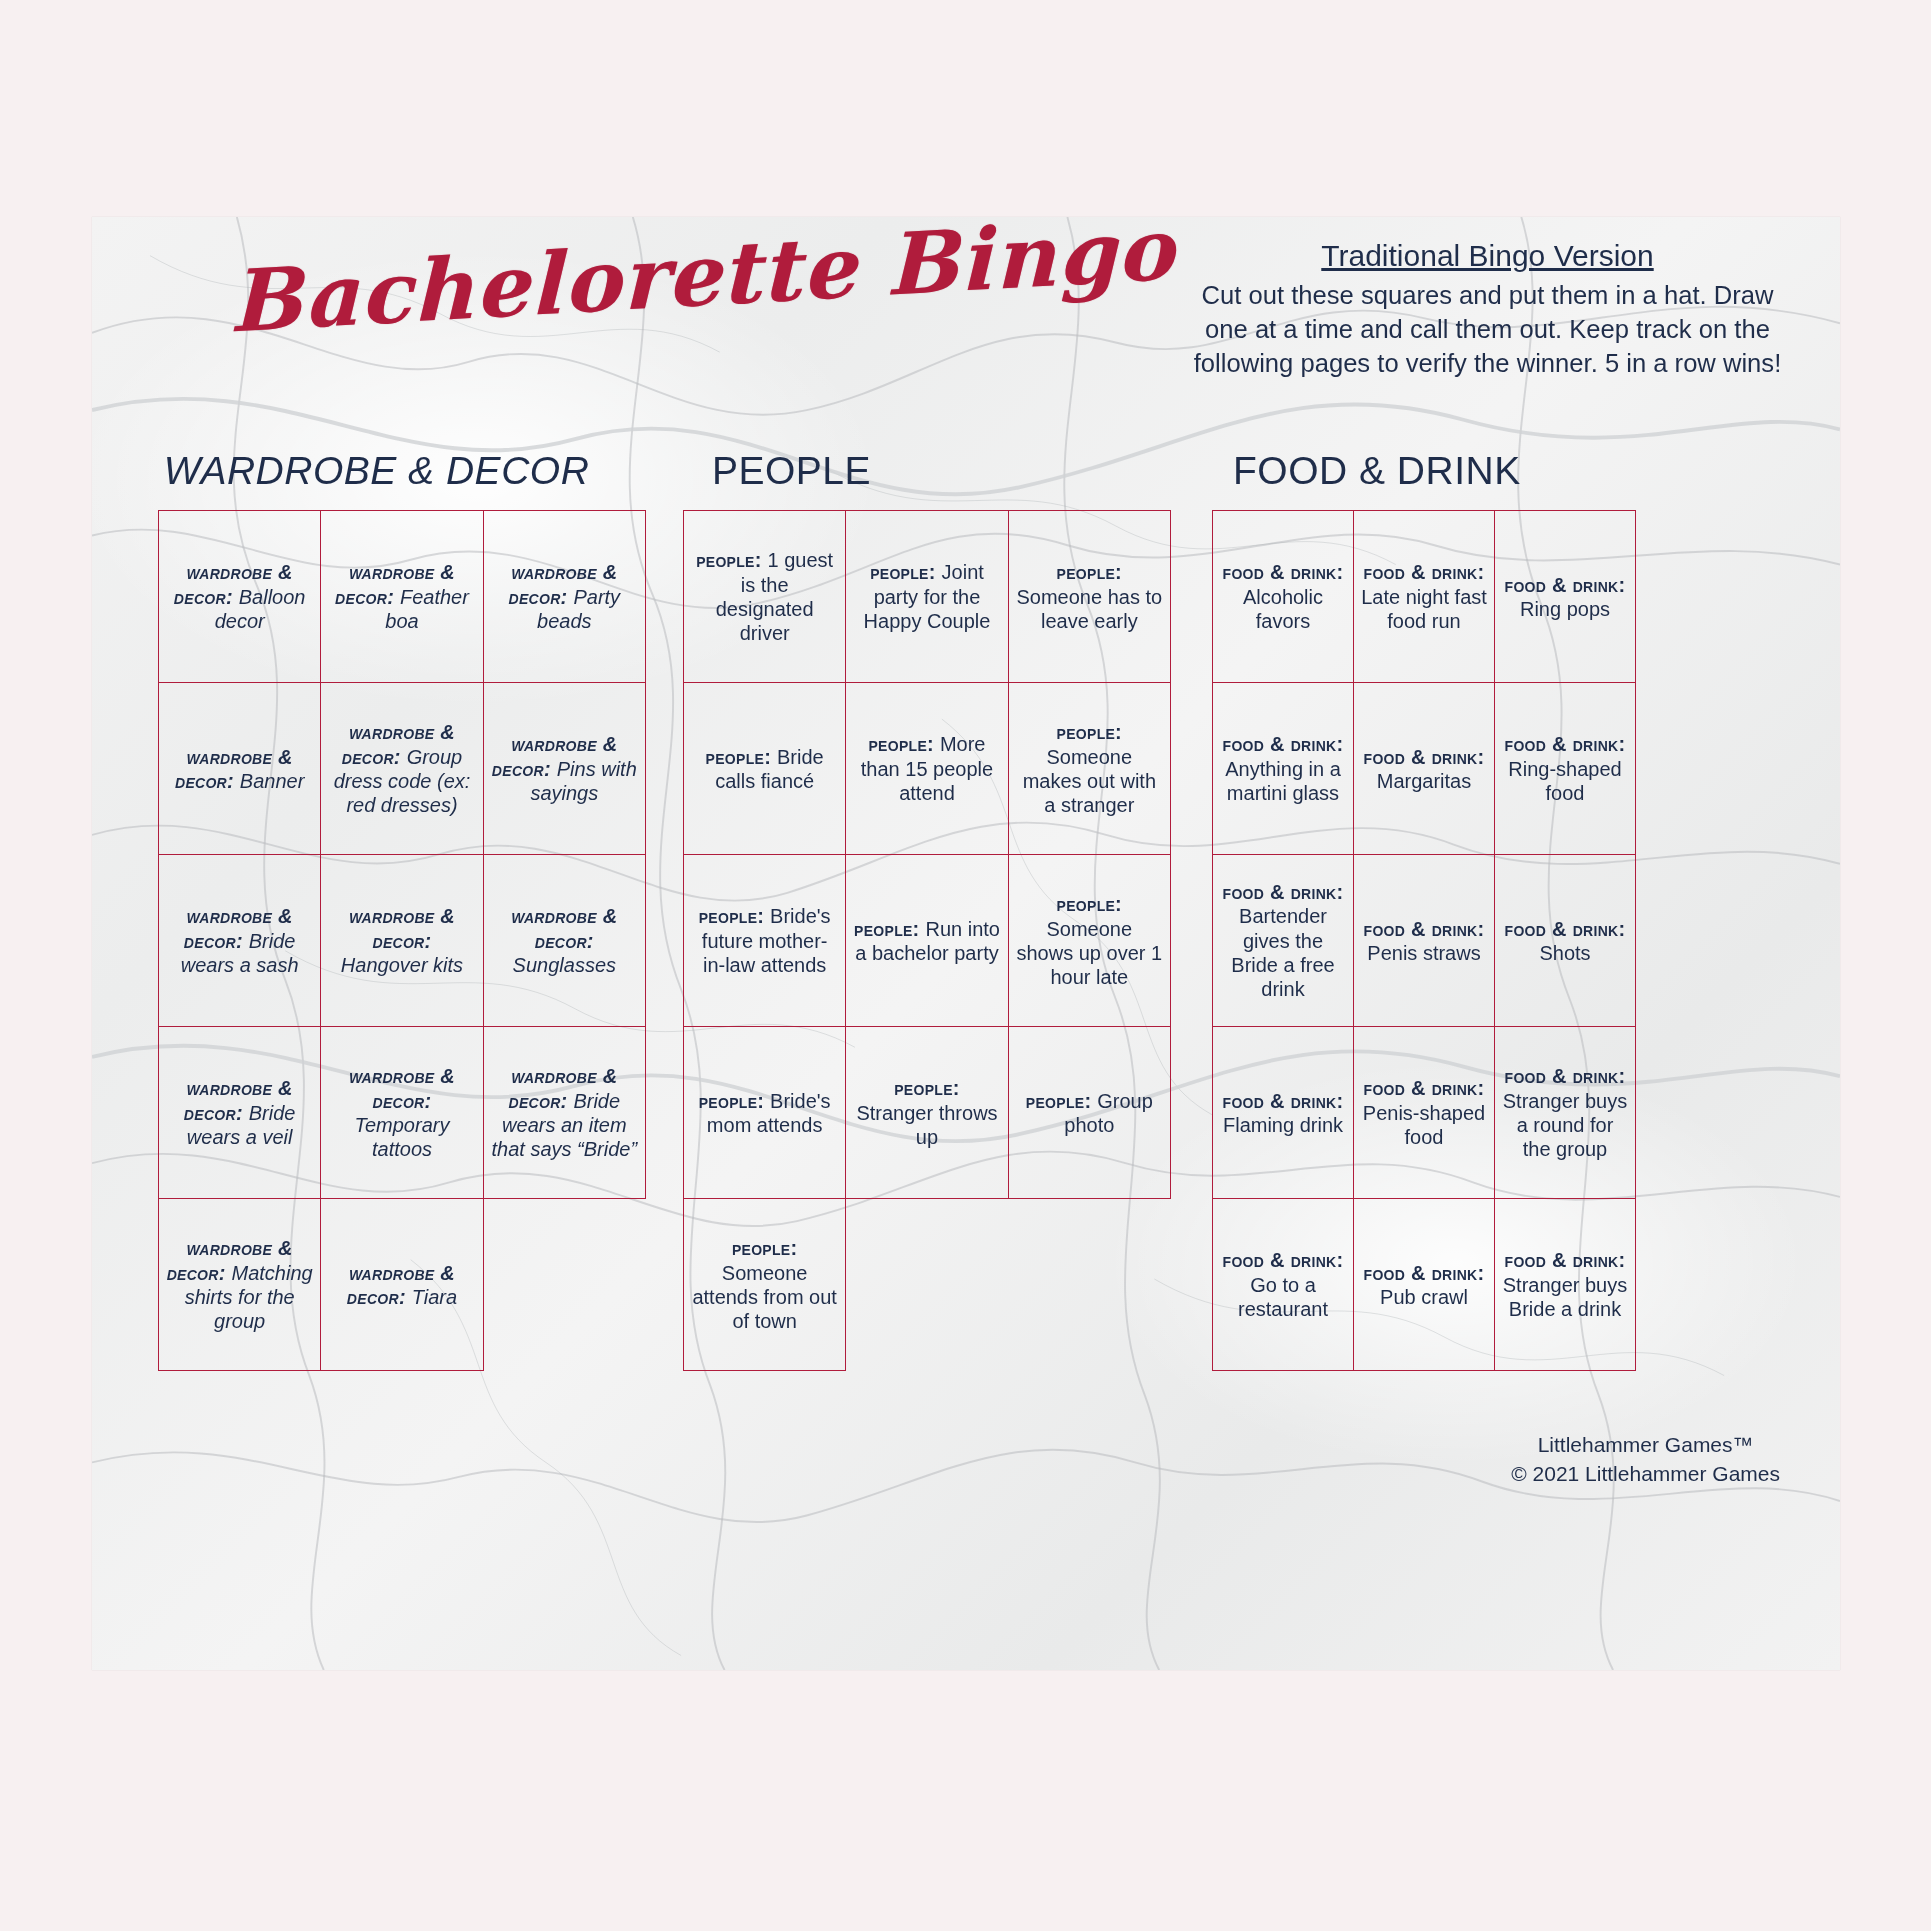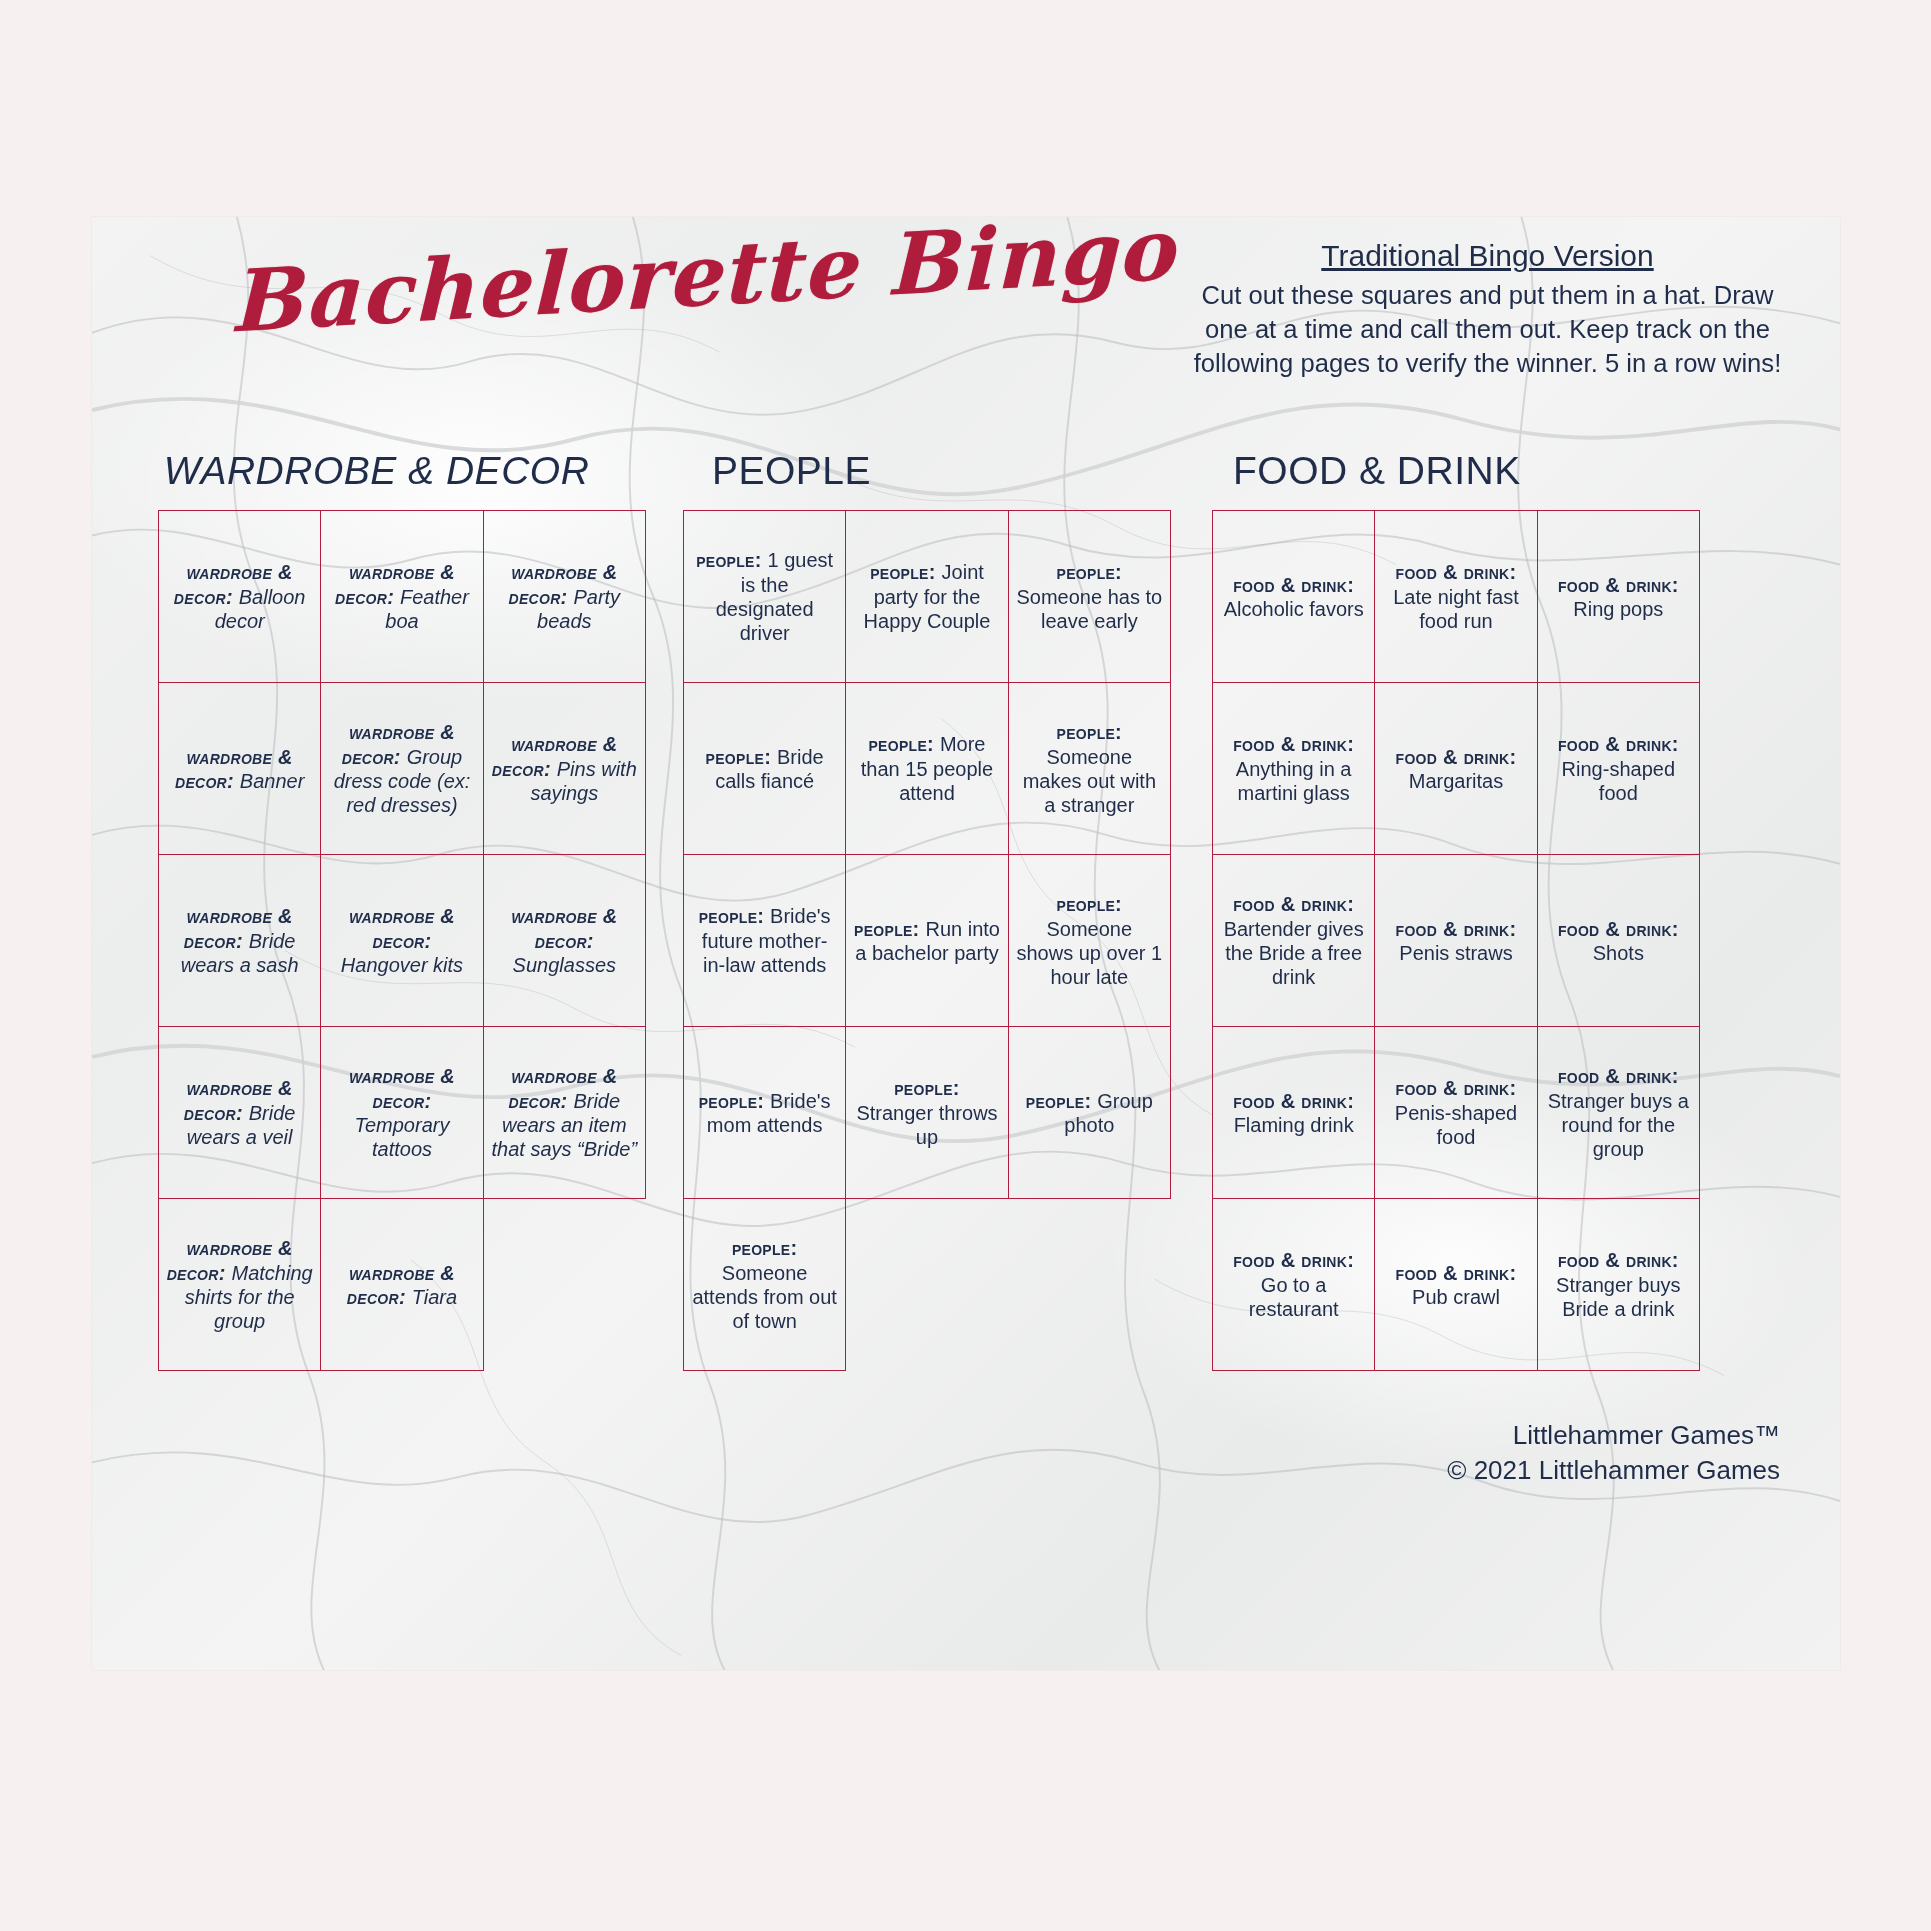--- a/index.html
+++ b/index.html
@@ -89,7 +89,7 @@
   }
   .col-0 { left: 66px;  width: 488px; font-style: italic; }
   .col-1 { left: 591px; width: 488px; }
-  .col-2 { left: 1120px; width: 488px; }
+  .col-2 { left: 1120px; width: 424px; }
 
   .col-head {
     color: #1f2d4a;

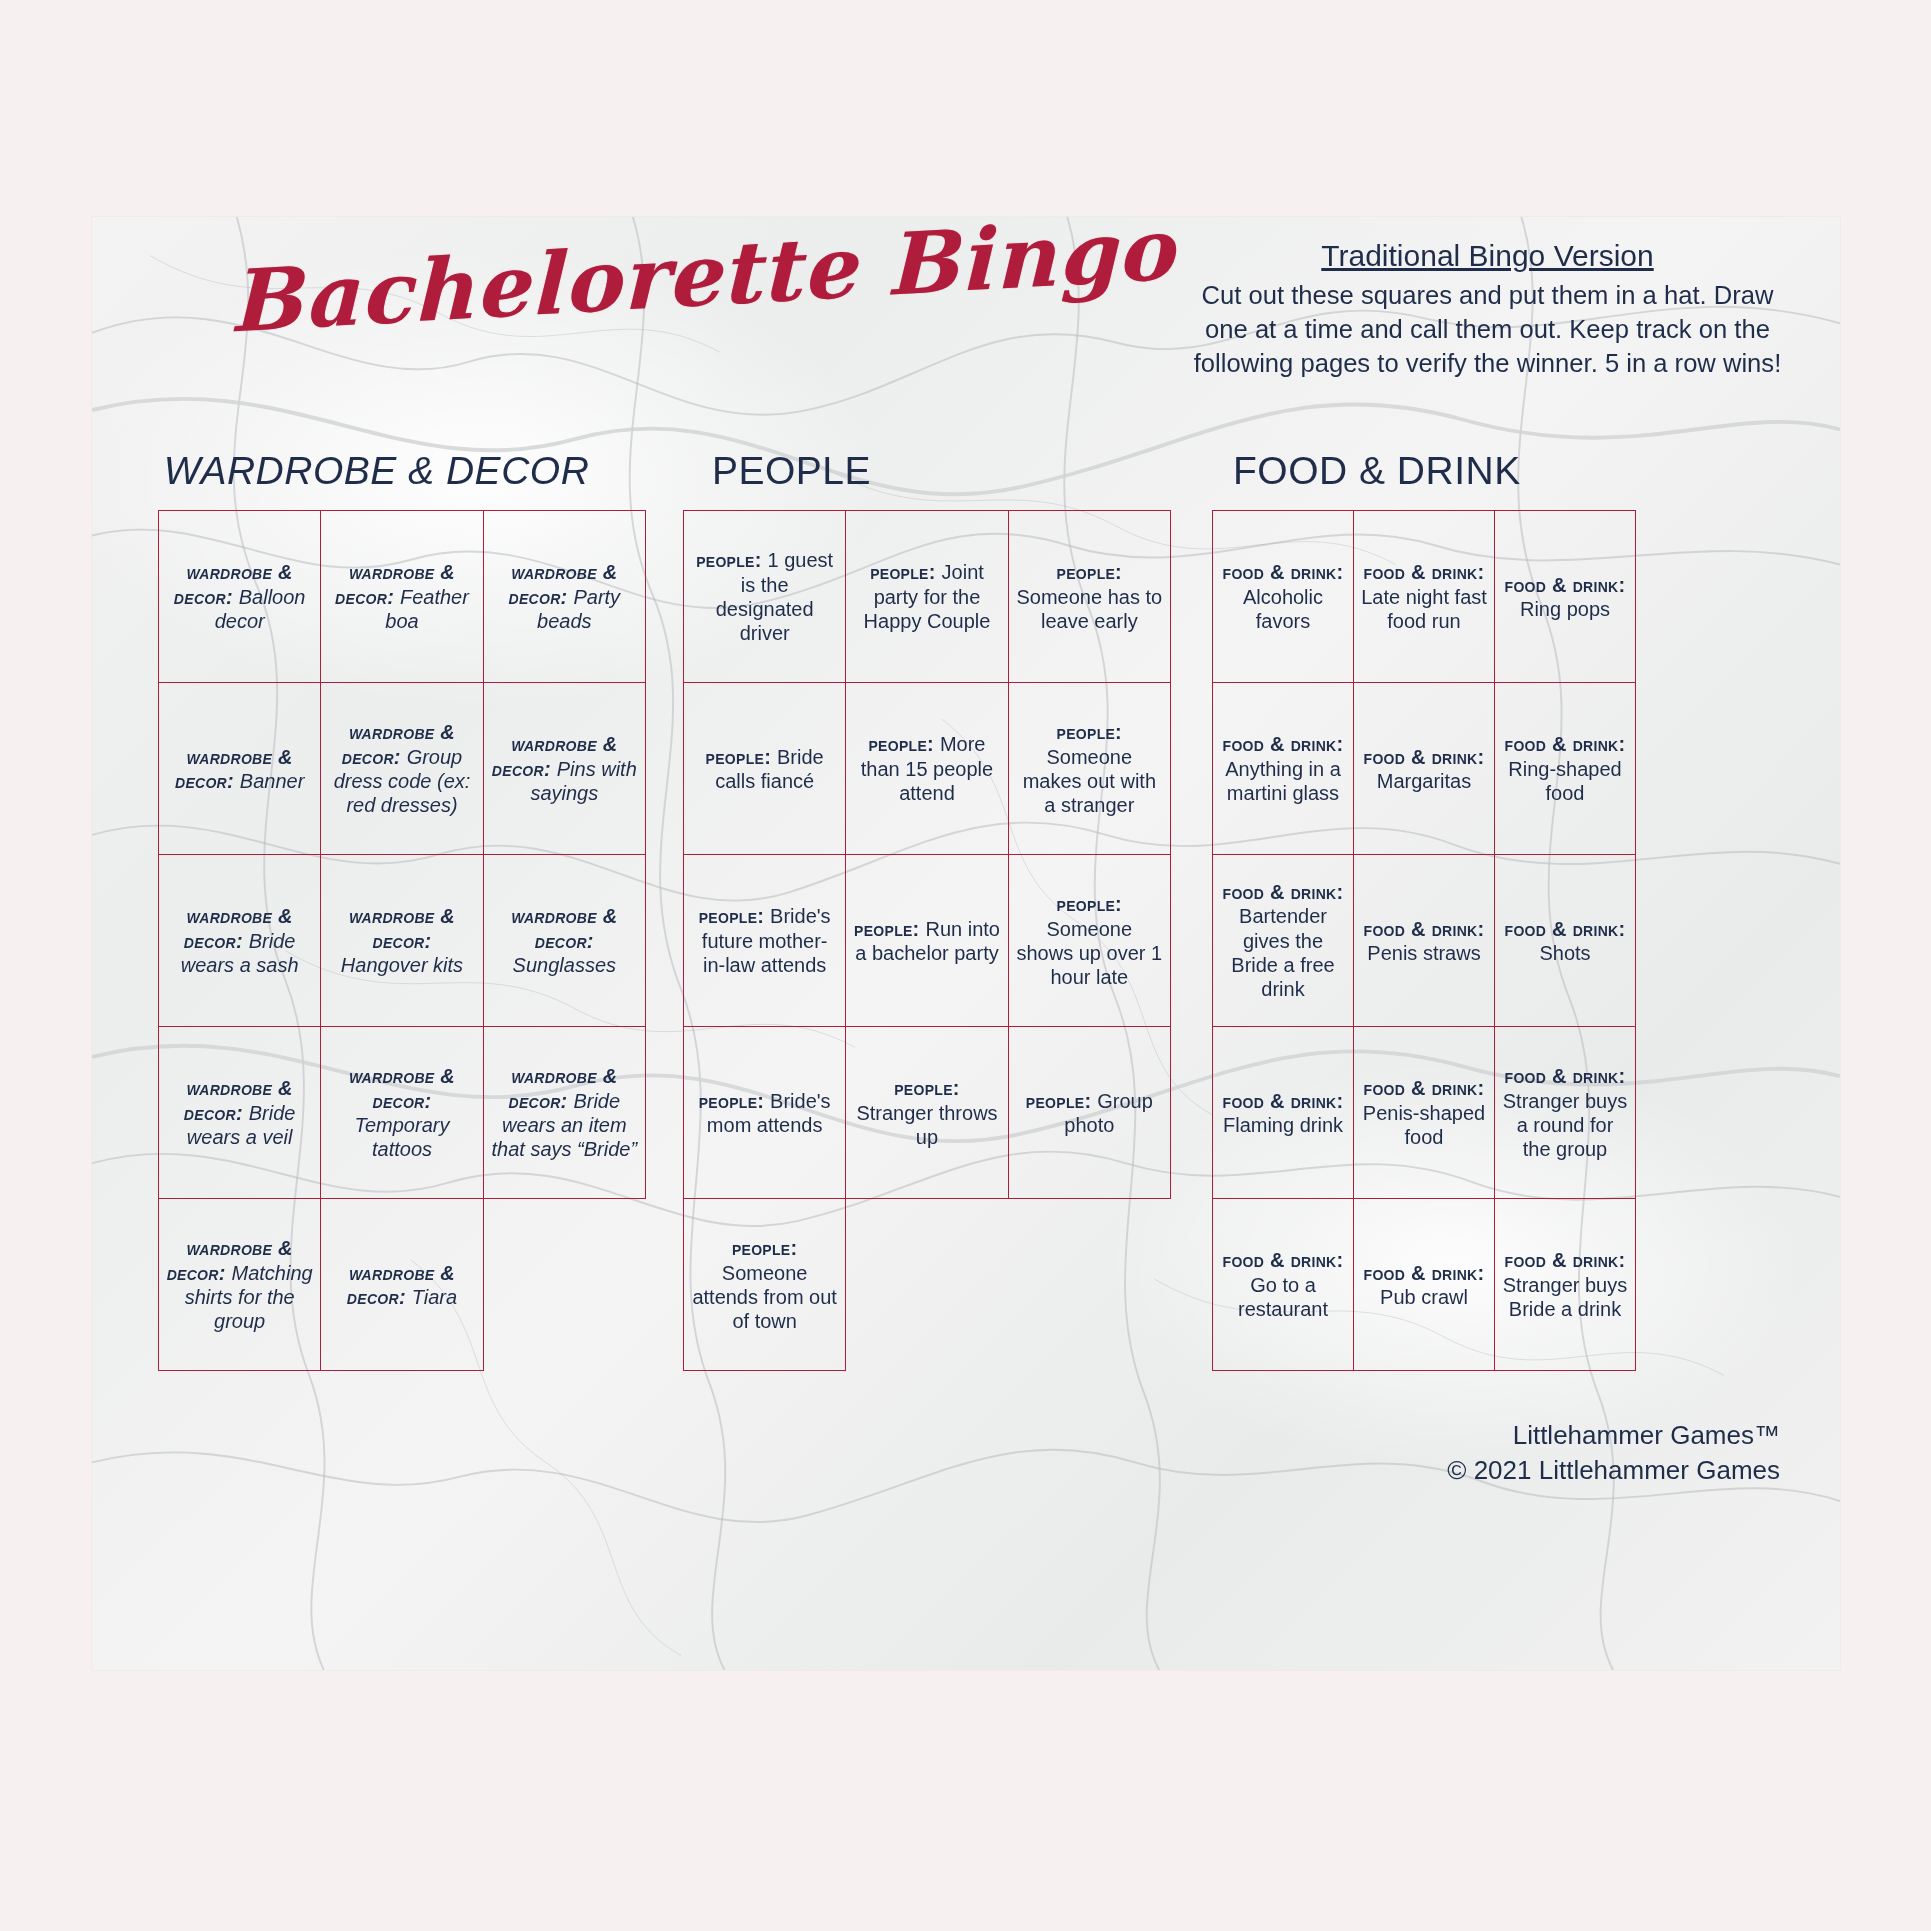--- a/index.html
+++ b/index.html
@@ -135,9 +135,9 @@
     position: absolute;
     right: 60px;
     bottom: 182px;
-    text-align: right;
+    text-align: center;
     color: #1f2d4a;
-    font-size: 26px;
+    font-size: 21px;
     line-height: 1.35;
     margin-left: 8px;
   }

